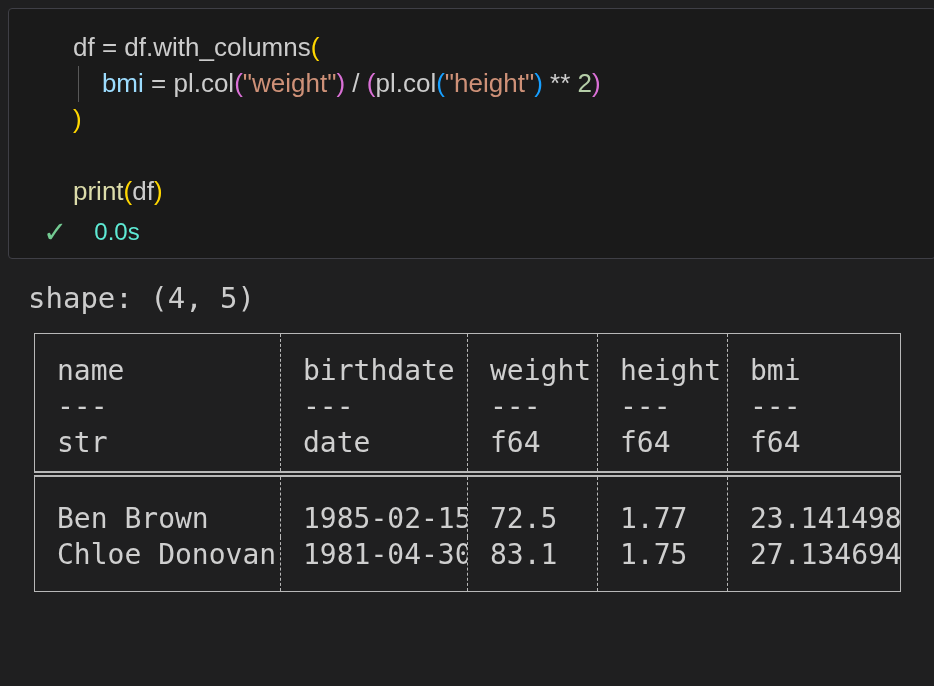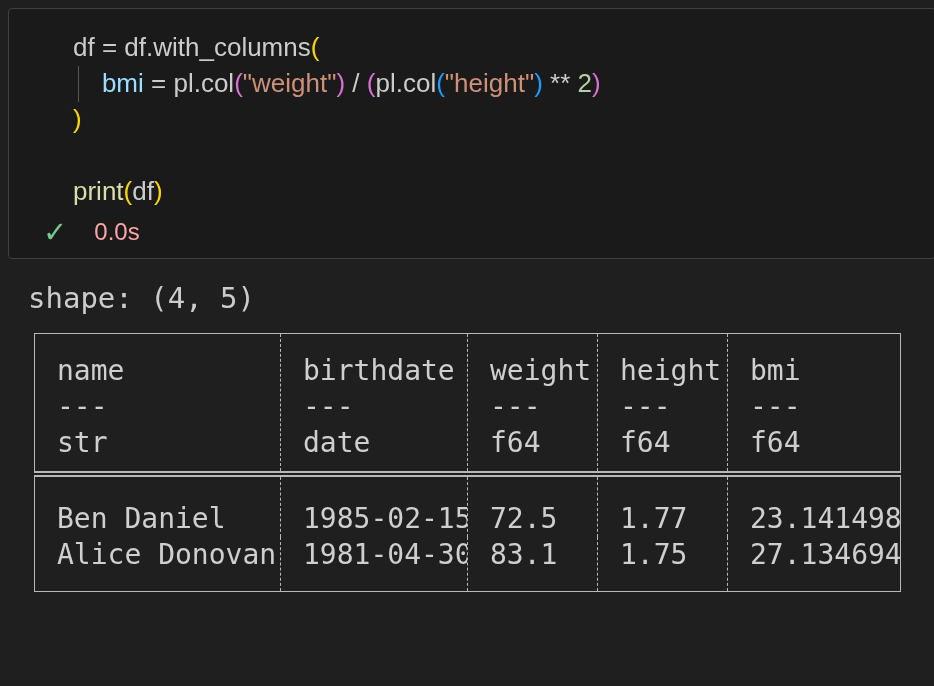--- a/index.html
+++ b/index.html
@@ -45,7 +45,7 @@
     font-family:"DejaVu Sans",sans-serif;
   }
   .status .dur{
-    color:#fca5a5;font-size:24px;
+    color:#5eead4;font-size:24px;
     font-family:"Liberation Sans",sans-serif;
   }
 

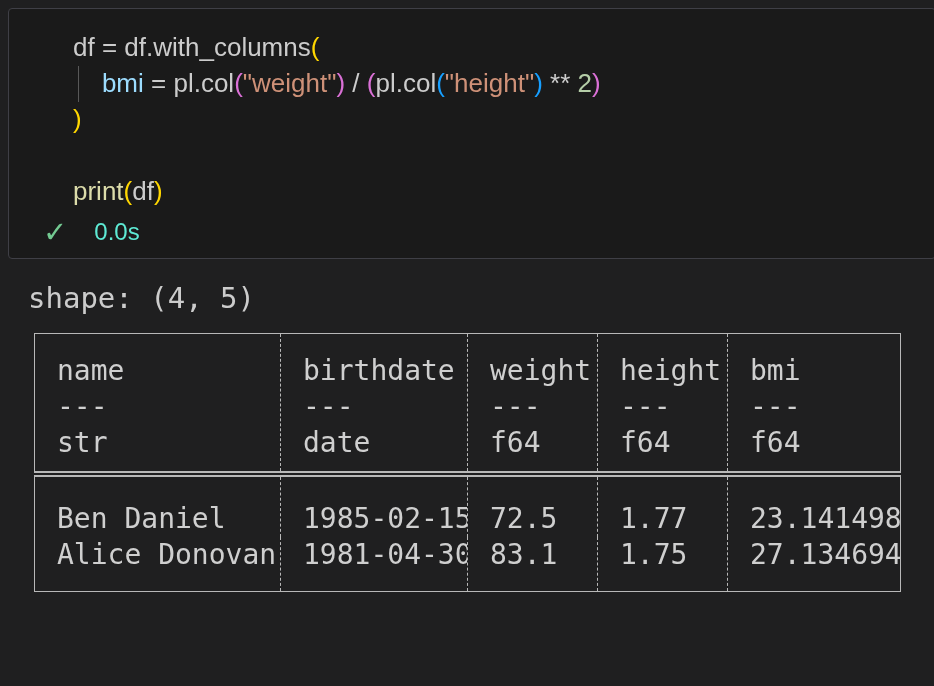--- a/index.html
+++ b/index.html
@@ -105,7 +105,7 @@
       </thead>
     <tbody id="df-body">
         <tr>
-          <td>Ben Daniel</td>
+          <td>Ben Brown</td>
           <td>1985-02-15</td>
           <td>72.5</td>
           <td>1.77</td>

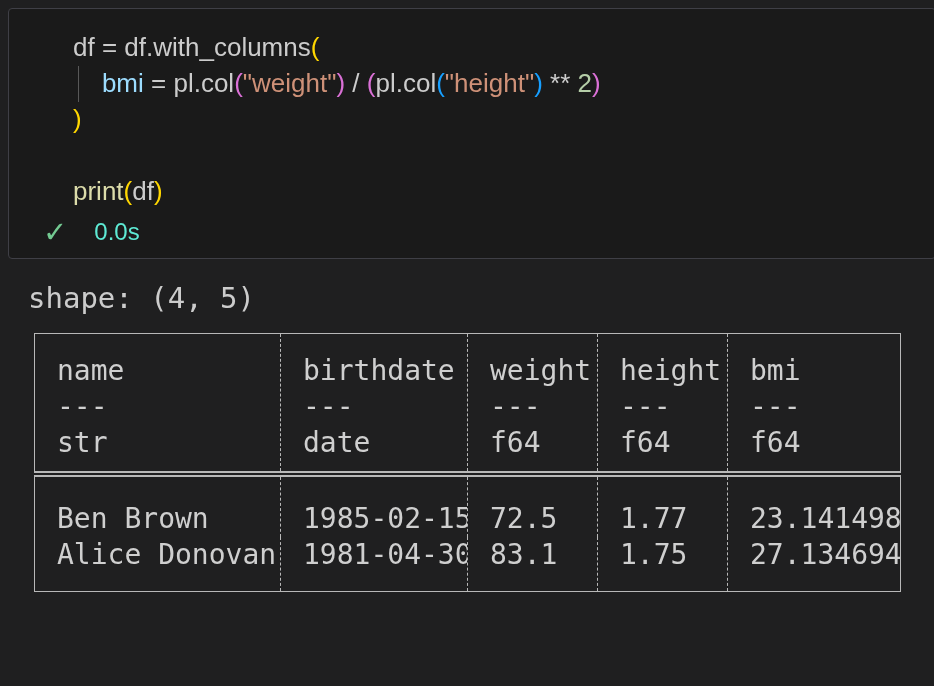--- a/index.html
+++ b/index.html
@@ -112,7 +112,7 @@
           <td>23.141498</td>
         </tr>
         <tr>
-          <td>Alice Donovan</td>
+          <td>Chloe Donovan</td>
           <td>1981-04-30</td>
           <td>83.1</td>
           <td>1.75</td>

